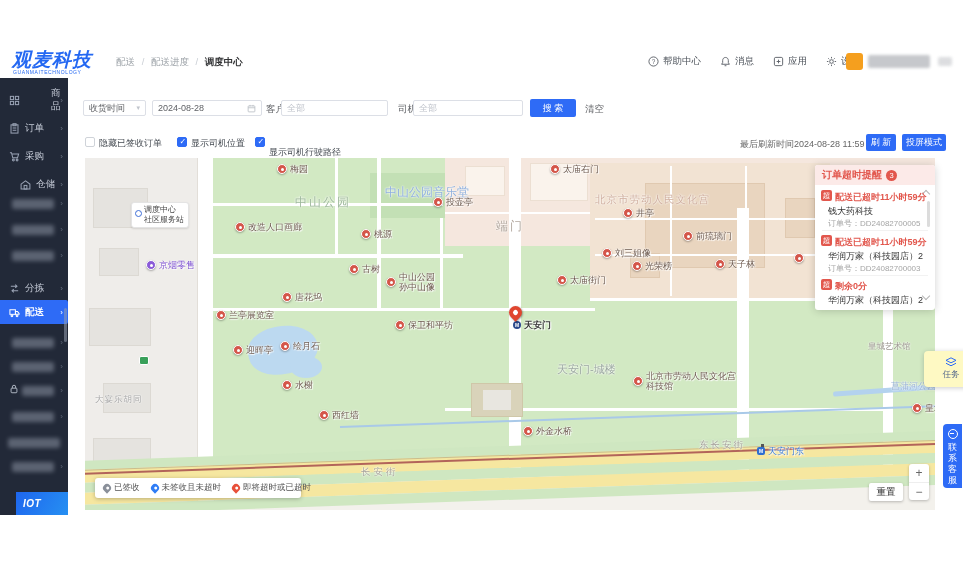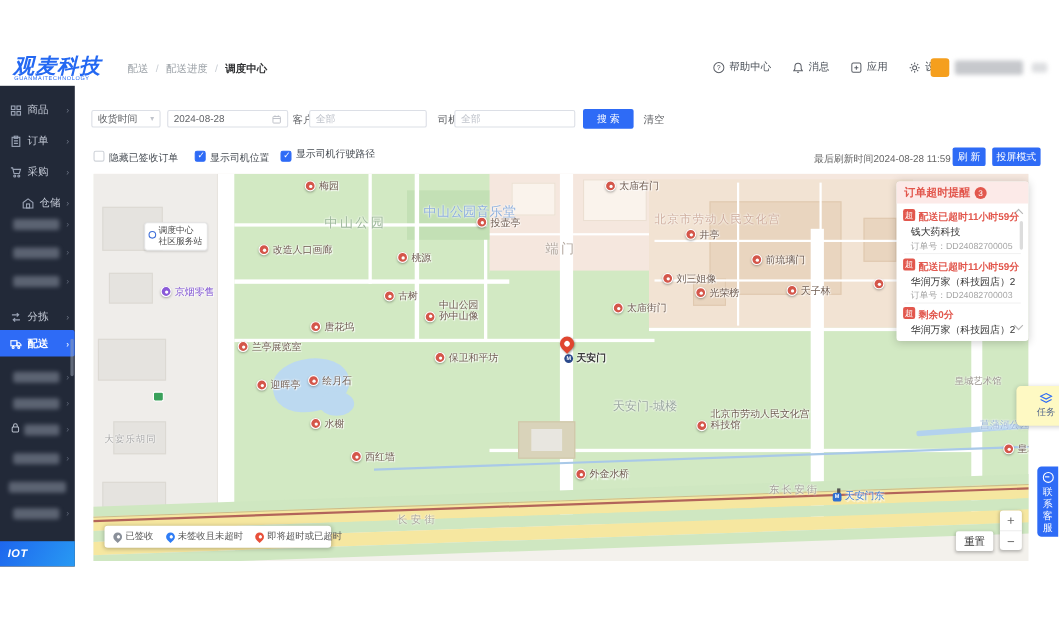--- a/index.html
+++ b/index.html
@@ -146,7 +146,7 @@
   </div>
 
   <div class="sidebar">
-    <div class="side-item" style="top:14px;">
+    <div class="side-item" style="top:14px;gap:26px;">
       <svg width="11" height="11" viewBox="0 0 12 12" fill="none" stroke="#9aa3b5" stroke-width="1.1">
           <rect x="1.5" y="1.5" width="3.5" height="3.5"></rect>
           <rect x="7" y="1.5" width="3.5" height="3.5"></rect>

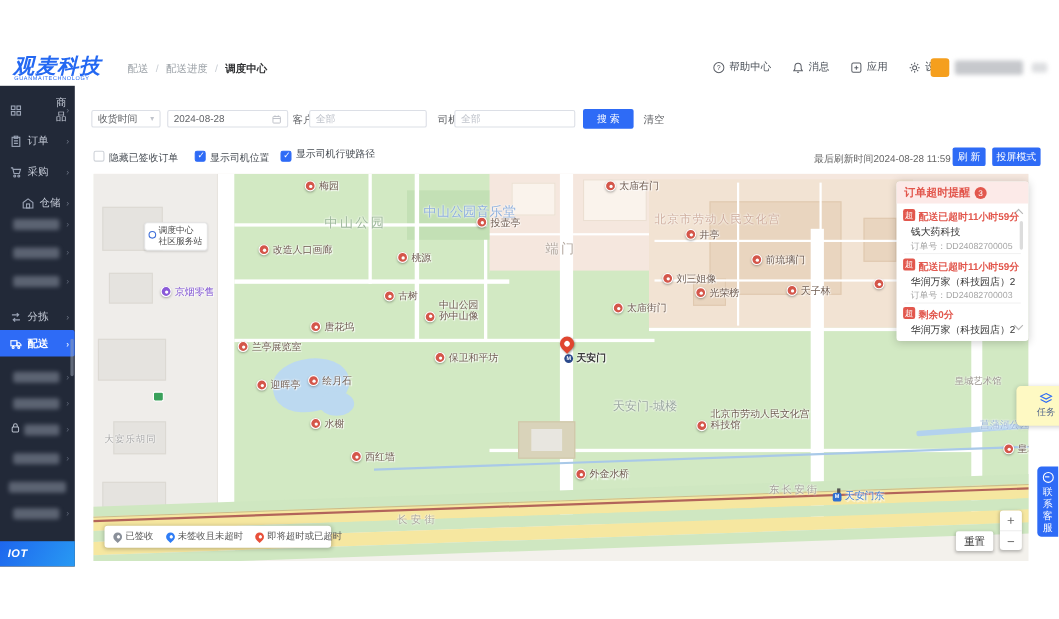--- a/index.html
+++ b/index.html
@@ -255,7 +255,7 @@
   <div class="cb on" style="left:177px;top:137px;"></div>
   <div class="cblbl" style="left:191px;top:137px;">显示司机位置</div>
   <div class="cb on" style="left:255px;top:137px;"></div>
-  <div class="cblbl" style="left:269px;top:134px;text-align:right;">显示司机行驶路径</div>
+  <div class="cblbl" style="left:269px;top:146px;text-align:right;">显示司机行驶路径</div>
   <div class="cblbl" style="left:740px;top:138px;color:#666;">最后刷新时间2024-08-28 11:59</div>
   <div class="btn-blue" style="left:866px;top:134px;width:30px;height:17px;">刷 新</div>
   <div class="btn-blue" style="left:902px;top:134px;width:44px;height:17px;">投屏模式</div>

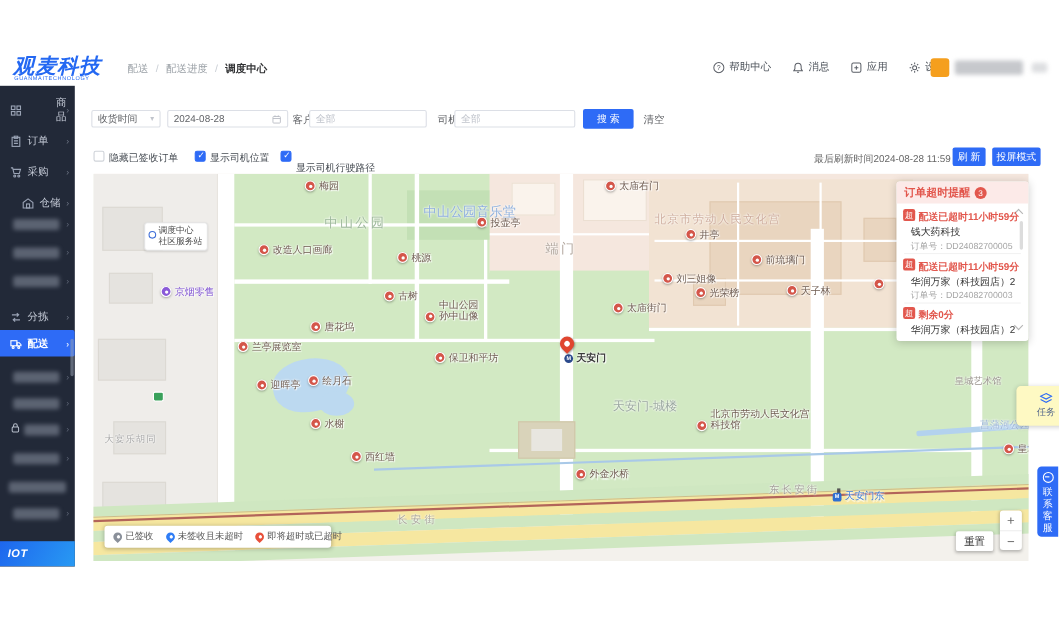--- a/index.html
+++ b/index.html
@@ -53,7 +53,7 @@
   .band2{height:12px;}
   .bandg{position:absolute;left:-10px;width:880px;background:#cfe7c1;transform:rotate(-2deg);transform-origin:left center;}
   .area-label{position:absolute;font-size:12px;color:#9db89b;white-space:nowrap;z-index:25;text-shadow:0 0 2px #fff,0 0 2px #fff;}
-  .poi{position:absolute;display:flex;align-items:flex-end;gap:3px;z-index:30;cursor:pointer;}
+  .poi{position:absolute;display:flex;align-items:center;gap:3px;z-index:30;cursor:pointer;}
   .dot{width:8px;height:8px;border-radius:50%;background:#d4564a;border:1px solid #fff;box-shadow:0 1px 2px rgba(0,0,0,.3);position:relative;flex:none;box-sizing:content-box;}
   .dot::after{content:"";position:absolute;left:2.5px;top:2.5px;width:3px;height:3px;background:#fff;border-radius:50%;}
   .dot.purple{background:#8a5ad8;}

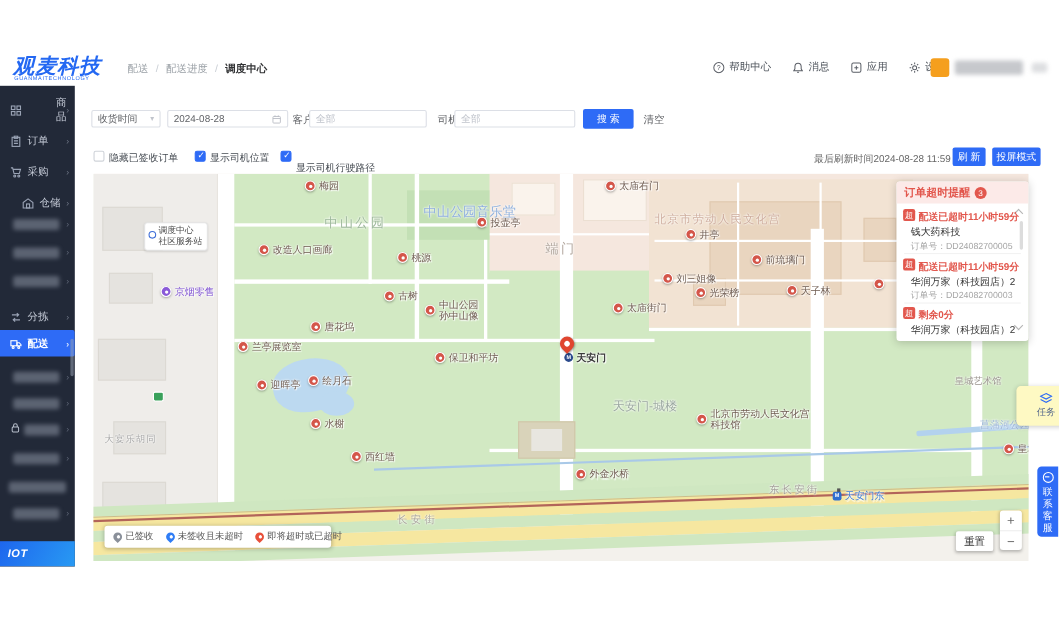--- a/index.html
+++ b/index.html
@@ -27,7 +27,7 @@
   .side-blur{position:absolute;left:12px;width:42px;height:10px;background:#8b93a2;opacity:.55;filter:blur(2px);border-radius:2px;}
   .side-chev{position:absolute;right:5px;font-size:8px;color:#5d6575;}
   .side-scroll{position:absolute;left:64px;width:3px;height:34px;background:rgba(150,158,175,.55);border-radius:2px;}
-  .iot{position:absolute;left:0;top:414px;width:84px;height:23px;background:linear-gradient(120deg,#1e66ee,#2aa4f4);color:#fff;}
+  .iot{position:absolute;left:16px;top:414px;width:84px;height:23px;background:linear-gradient(120deg,#1e66ee,#2aa4f4);color:#fff;}
   .iot .t{position:absolute;left:7px;top:6px;font-size:10px;font-weight:bold;font-style:italic;letter-spacing:.5px;}
   .iot .cloud{position:absolute;right:5px;top:3px;font-size:11px;color:rgba(255,255,255,.9);}
   

